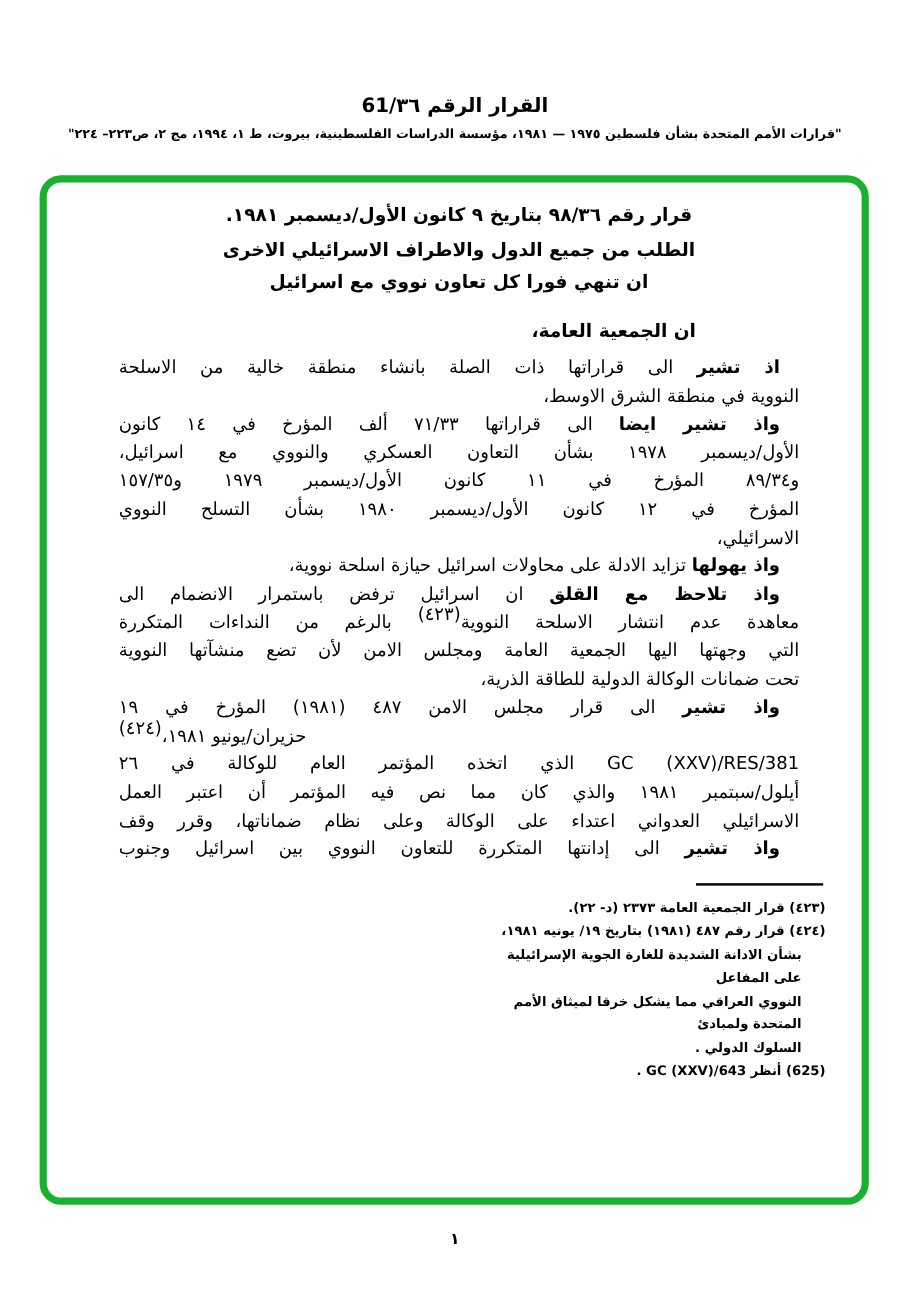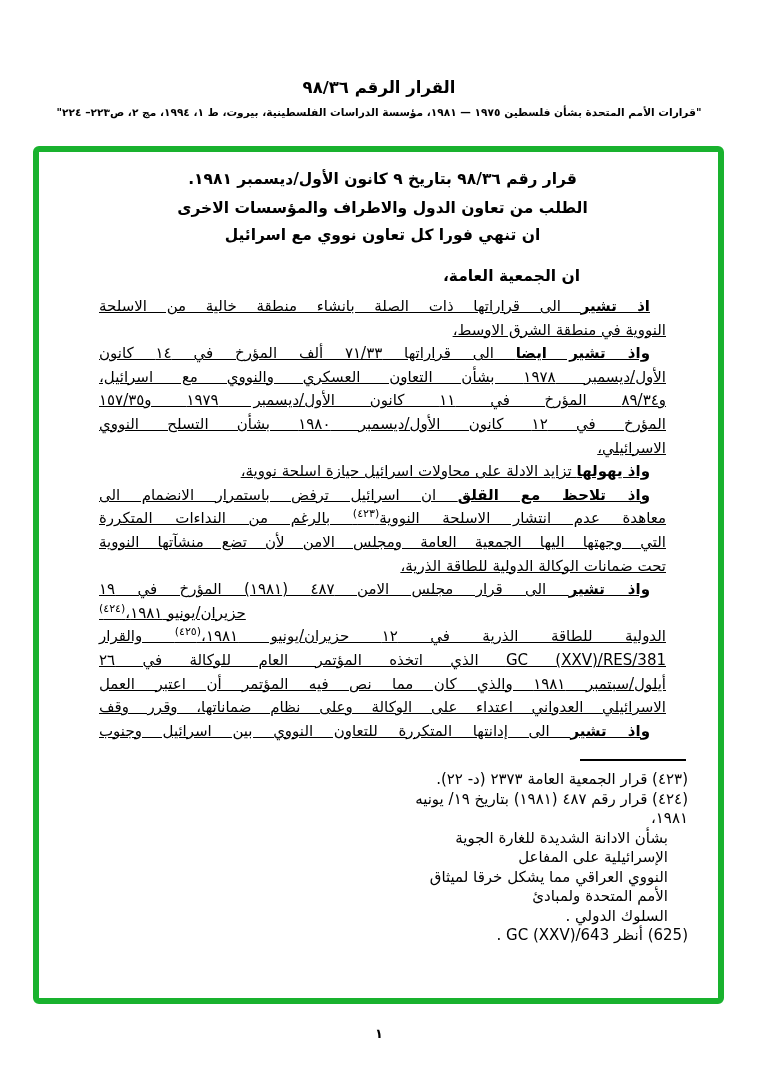--- a/index.html
+++ b/index.html
@@ -66,7 +66,7 @@
 </head>
 <body>
 
-<div class="hdr-title">القرار الرقم ٩٨/٣٦</div>
+<div class="hdr-title">القرار الرقم 61/٣٦</div>
 <div class="hdr-src">"قرارات الأمم المتحدة بشأن فلسطين ١٩٧٥ — ١٩٨١، مؤسسة الدراسات الفلسطينية، بيروت، ط ١، ١٩٩٤، مج ٢، ص٢٢٣– ٢٢٤"</div>
 
 <div class="green-box">

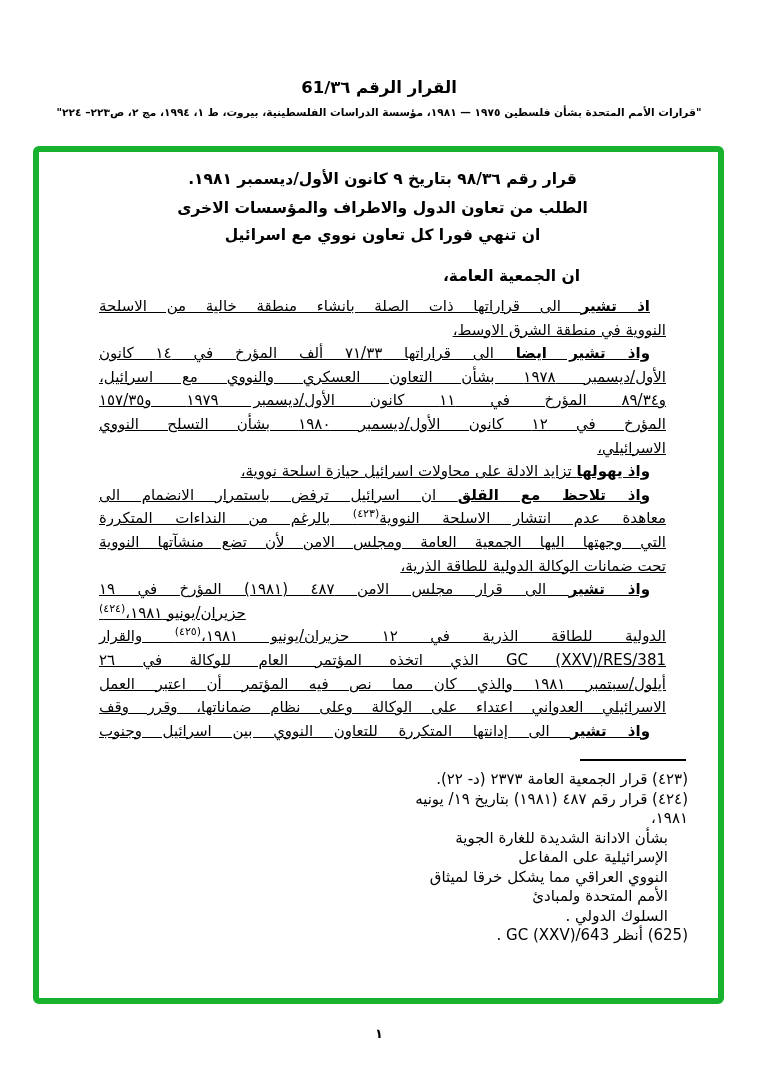--- a/index.html
+++ b/index.html
@@ -20,7 +20,7 @@
   .green-box{
     position:absolute;left:33px;top:146px;
     width:679px;height:846px;
-    border:6px solid #19b22e;border-radius:6px;
+    border:6px solid #19b22e;border-radius:18px;
     background:#ffffff;
   }
   .doc{

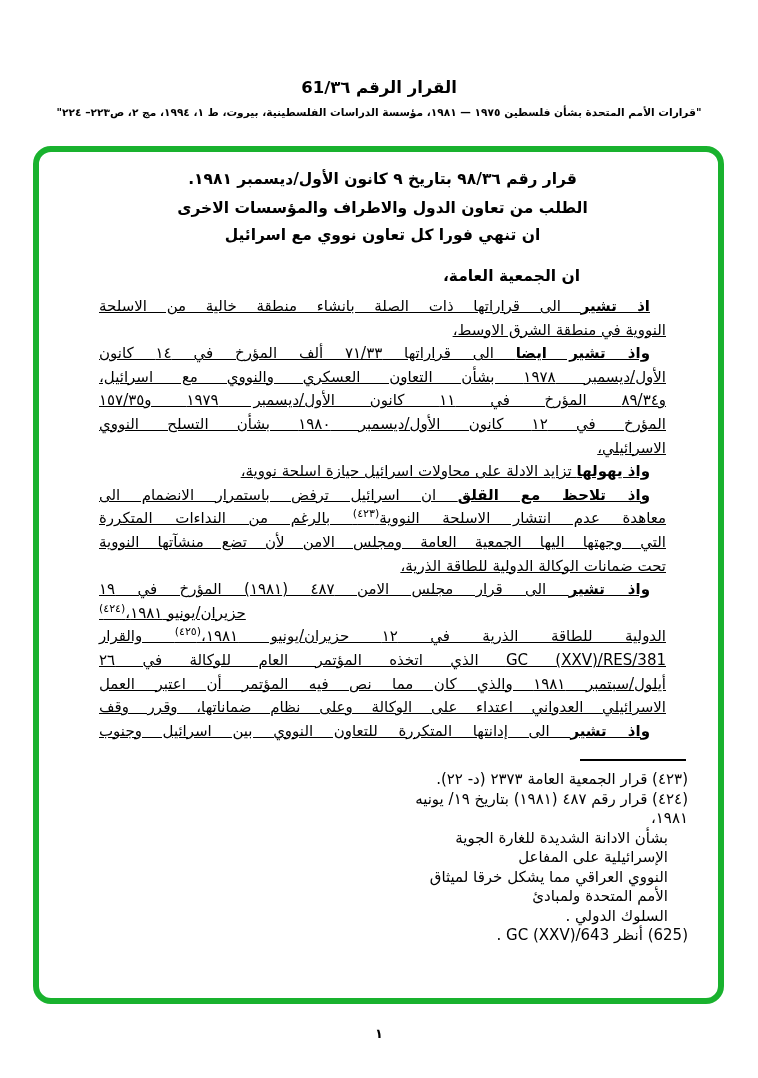--- a/index.html
+++ b/index.html
@@ -72,7 +72,7 @@
 <div class="green-box">
   <div class="doc">
     <div class="h-line first">قرار رقم ٩٨/٣٦ بتاريخ ٩ كانون الأول/ديسمبر ١٩٨١.</div>
-    <div class="h-line">الطلب من تعاون الدول والاطراف والمؤسسات الاخرى</div>
+    <div class="h-line">الطلب من جميع الدول والاطراف الاسرائيلي الاخرى</div>
     <div class="h-line">ان تنهي فورا كل تعاون نووي مع اسرائيل</div>
     <div class="opening">ان الجمعية العامة،</div>
     <div id="body-lines">

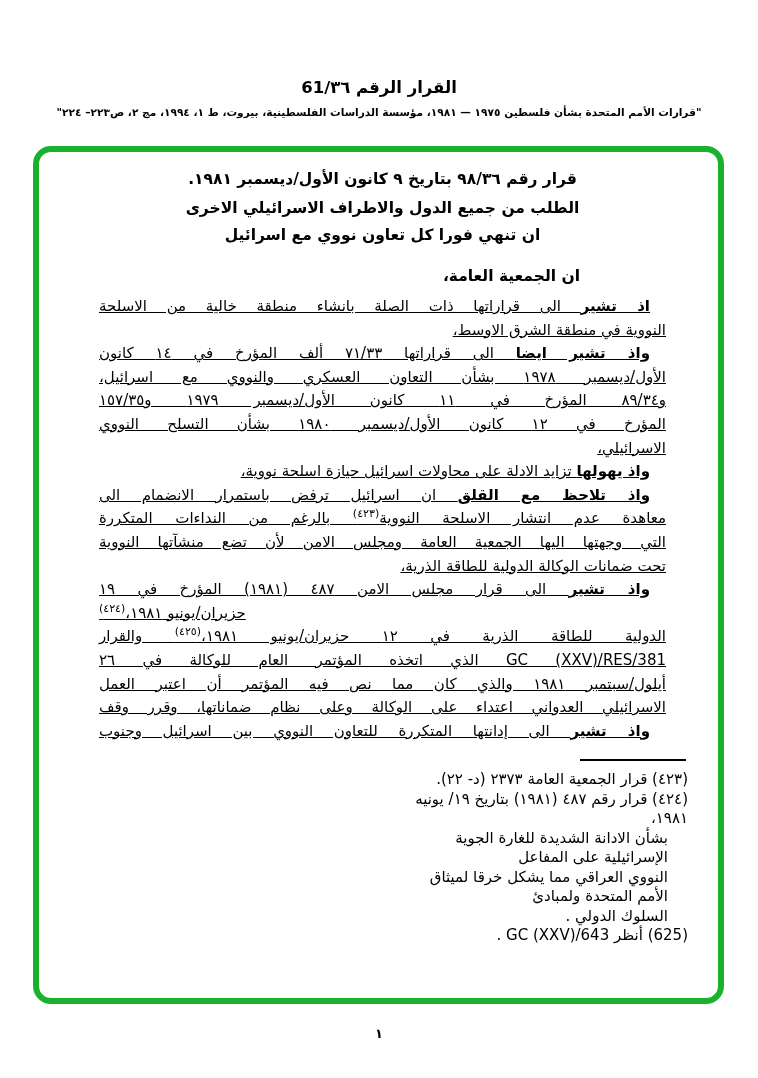--- a/index.html
+++ b/index.html
@@ -37,7 +37,7 @@
     font-size:15.5px;line-height:24px;margin:15px 0 7px 0;
   }
   .bline{
-    font-size:15px;line-height:23.6px;text-decoration:underline;
+    font-size:15px;line-height:23.6px;
   }
   .bline.j{text-align:justify;text-align-last:justify;}
   .bline.r{}

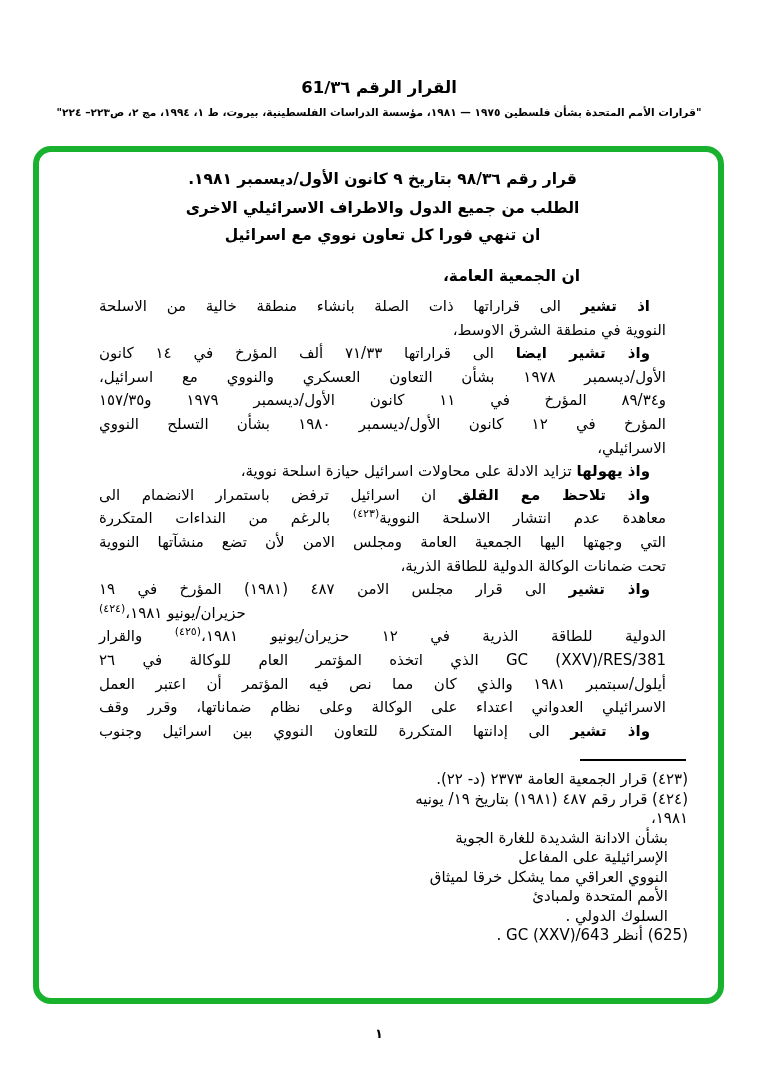--- a/index.html
+++ b/index.html
@@ -44,7 +44,7 @@
   .bline.c{text-align:left;}
   .bline.ind{padding-right:16px;}
   .bline b{font-weight:bold;}
-  .bline sup{font-size:11px;line-height:0;}
+  .bline sup{font-size:15px;line-height:0;}
   .fnblock{
     width:292px;
     margin:16px -22px 0 auto;

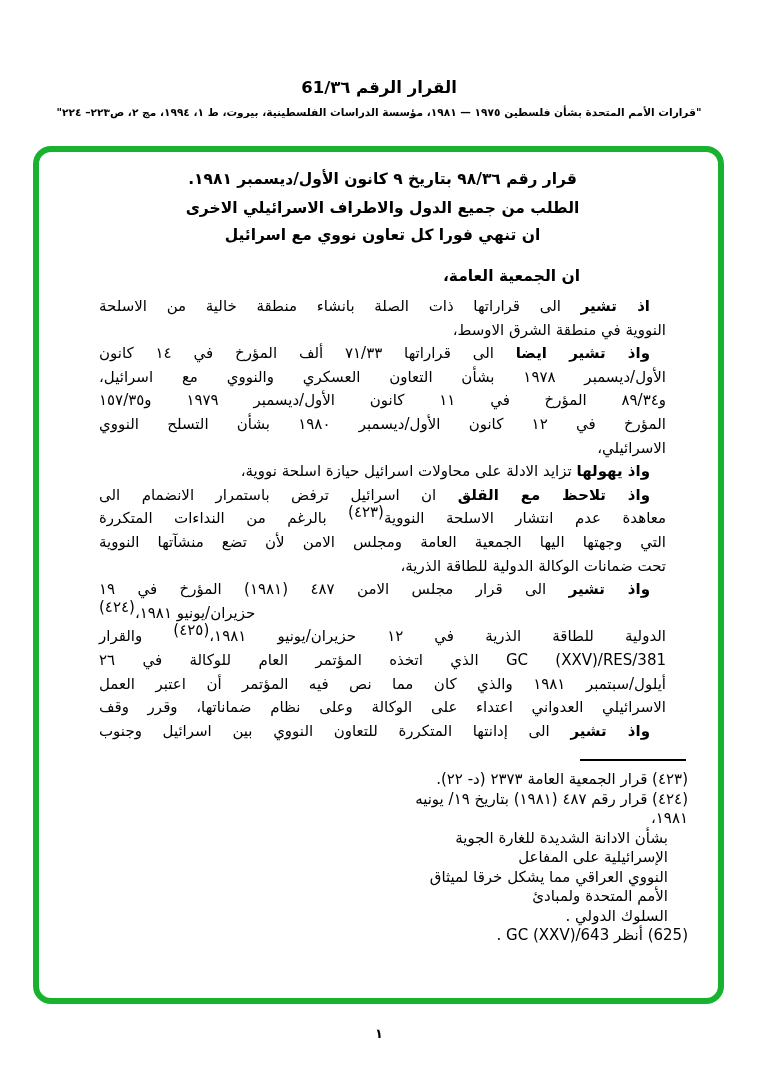--- a/index.html
+++ b/index.html
@@ -90,7 +90,6 @@
         <div class="bline r"><span>تحت ضمانات الوكالة الدولية للطاقة الذرية،</span></div>
         <div class="bline j ind"><b>واذ تشير</b><span> الى قرار مجلس الامن ٤٨٧ (١٩٨١) المؤرخ في ١٩</span></div>
         <div class="bline c"><span>حزيران/يونيو ١٩٨١،</span><sup>(٤٢٤)</sup></div>
-        <div class="bline j"><span>الدولية للطاقة الذرية في ١٢ حزيران/يونيو ١٩٨١،</span><sup>(٤٢٥)</sup><span> والقرار</span></div>
         <div class="bline j"><span>GC (XXV)/RES/381 الذي اتخذه المؤتمر العام للوكالة في ٢٦</span></div>
         <div class="bline j"><span>أيلول/سبتمبر ١٩٨١ والذي كان مما نص فيه المؤتمر أن اعتبر العمل</span></div>
         <div class="bline j"><span>الاسرائيلي العدواني اعتداء على الوكالة وعلى نظام ضماناتها، وقرر وقف</span></div>

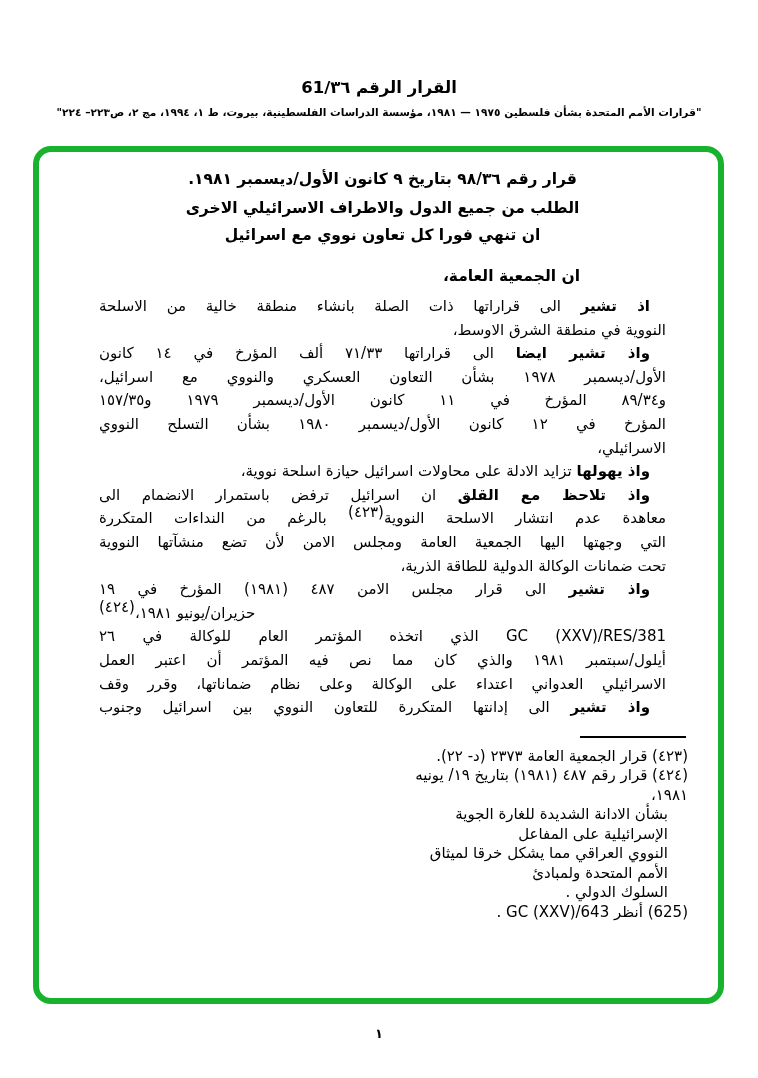--- a/index.html
+++ b/index.html
@@ -54,7 +54,7 @@
     margin:0 2px 9px auto;
   }
   .fn-line{
-    font-size:15px;font-weight:normal;line-height:19.5px;
+    font-size:11px;font-weight:bold;line-height:19.5px;
     text-align:right;direction:rtl;
   }
   .fn-line.fn-ind{padding-right:20px;}

